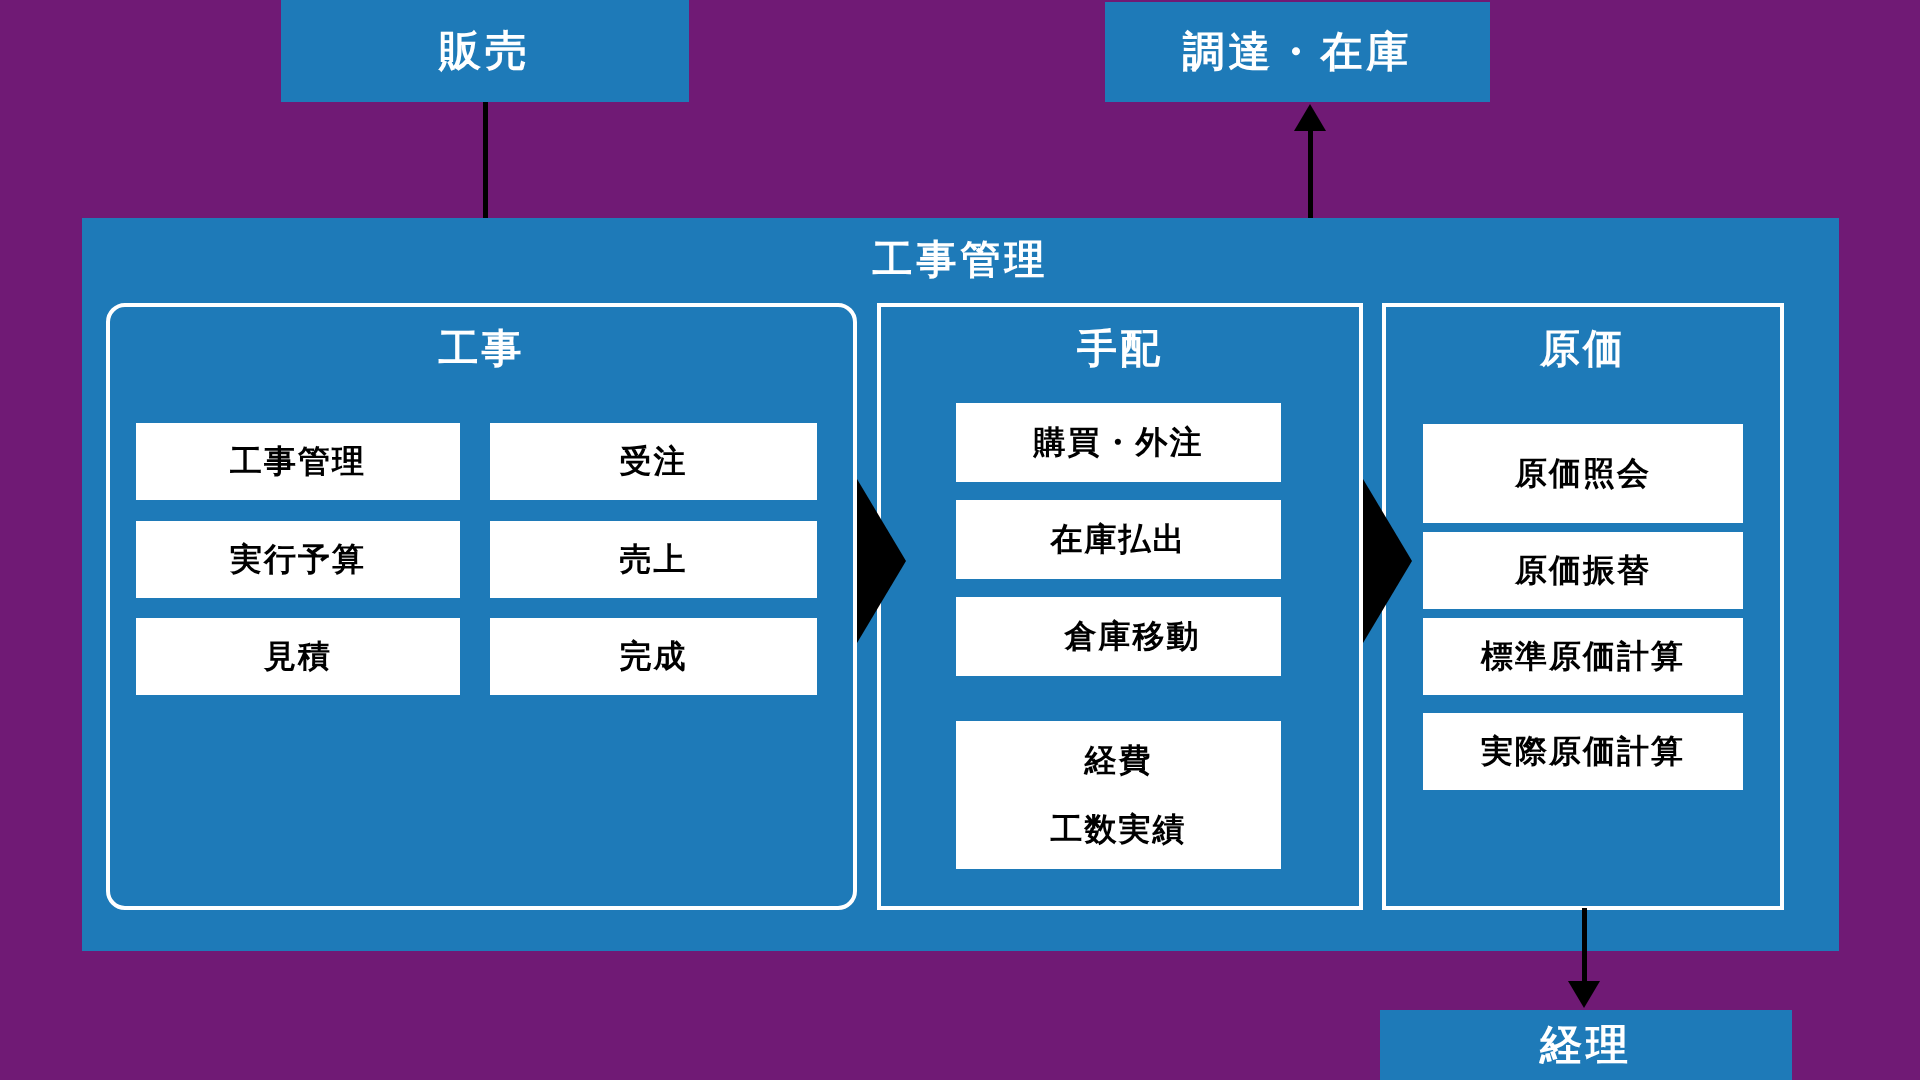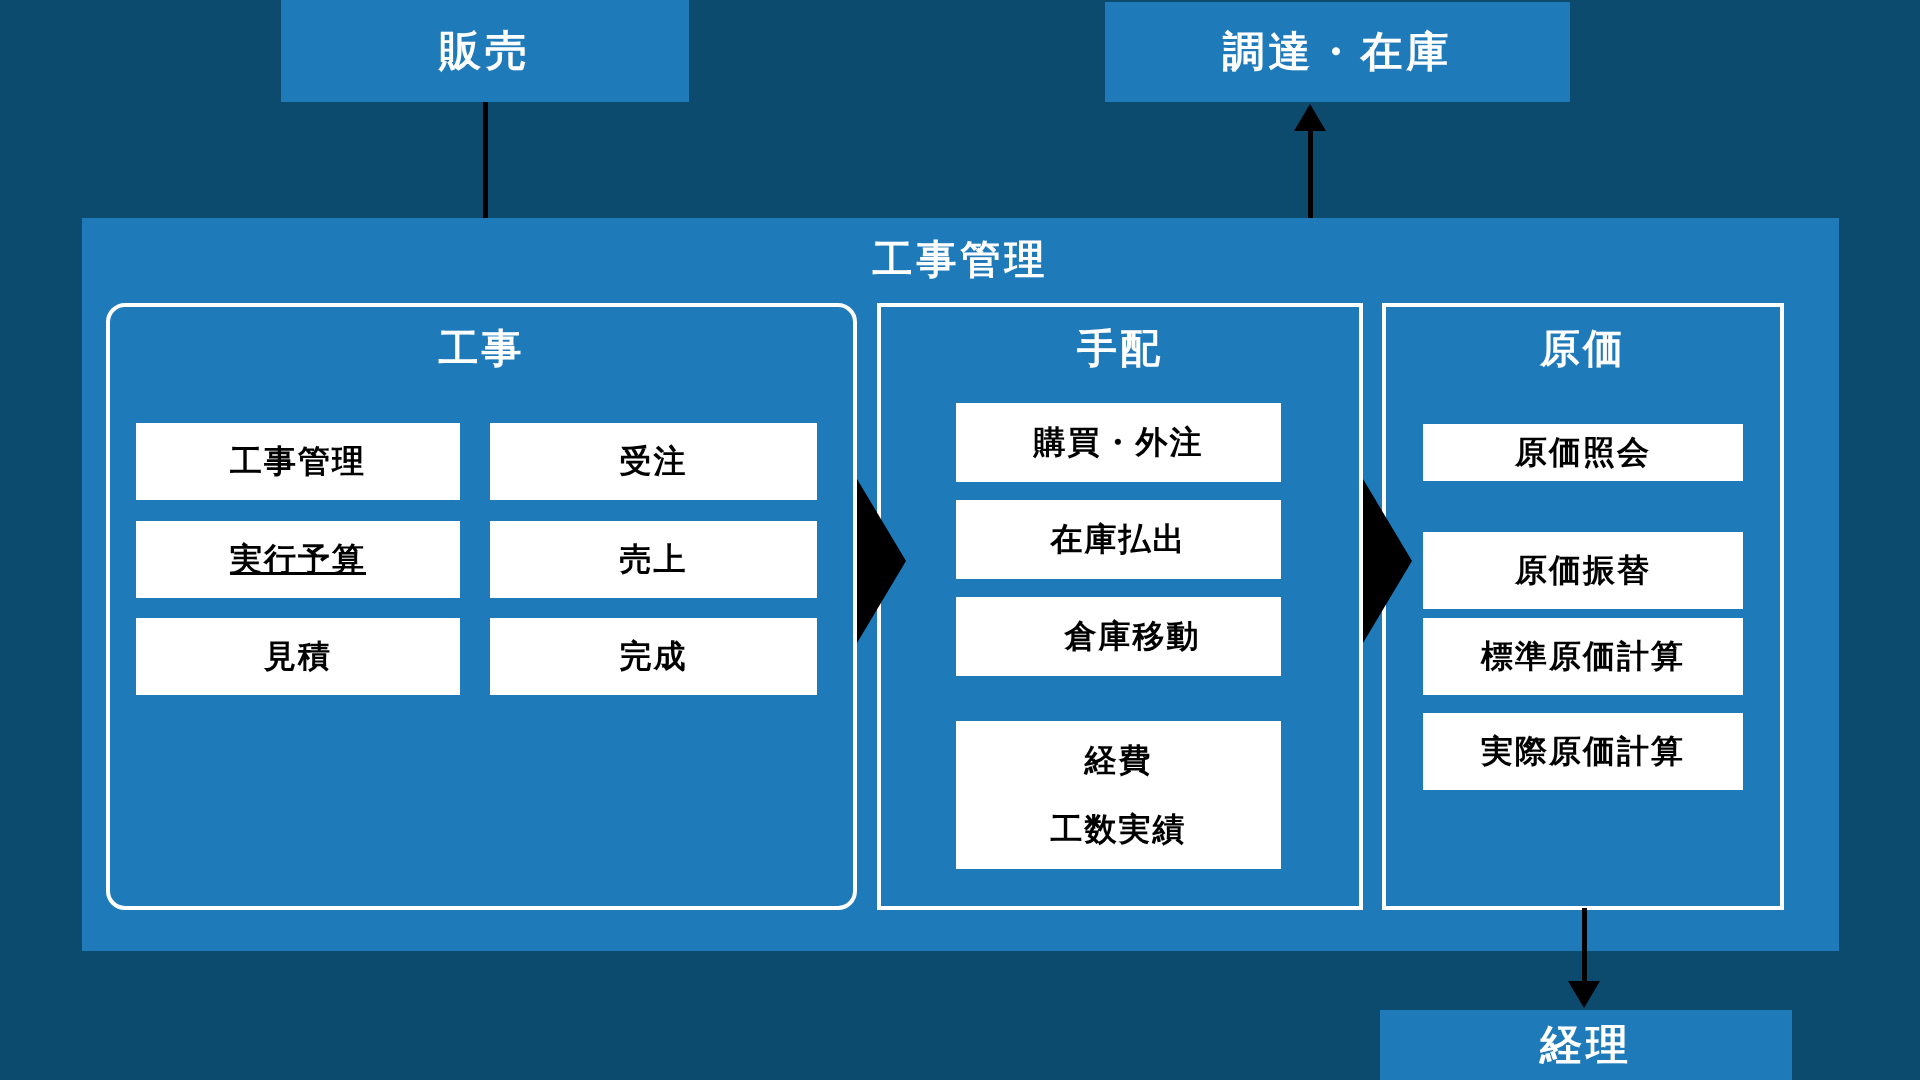--- a/index.html
+++ b/index.html
@@ -5,7 +5,7 @@
   html,body{margin:0;padding:0;background:#ffffff;}
   #canvas{
     position:relative;width:1920px;height:1080px;overflow:hidden;
-    background:#0c4a6e;
+    background:#701a75;
     font-family:"Liberation Sans","DejaVu Sans",sans-serif;
     font-weight:bold;
   }

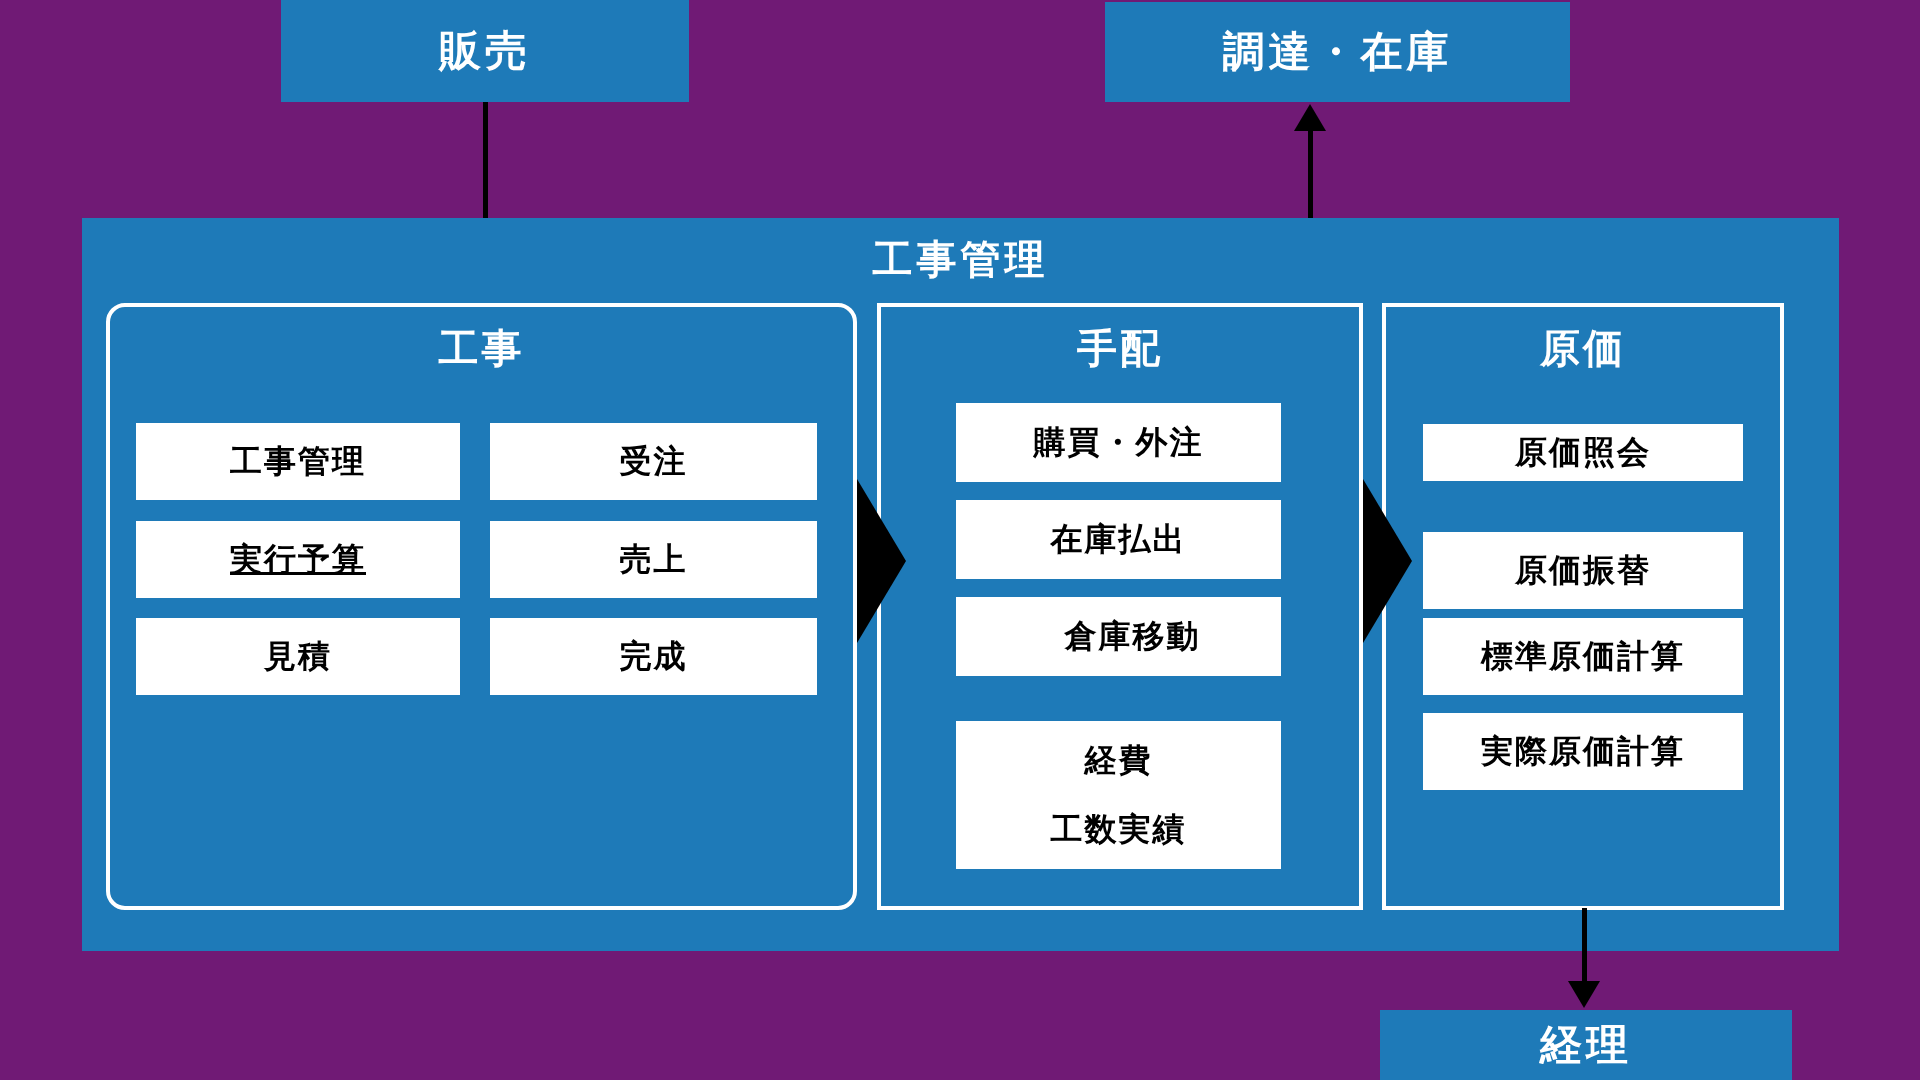--- a/index.html
+++ b/index.html
@@ -57,7 +57,7 @@
     <span>販売</span>
   </div>
 
-  <div class="abs bluebox" style="left:1105px;top:2px;width:465px;height:100px;">
+  <div class="abs bluebox" style="left:1105px;top:2px;width:385px;height:100px;">
     <span>調達・在庫</span>
   </div>
 

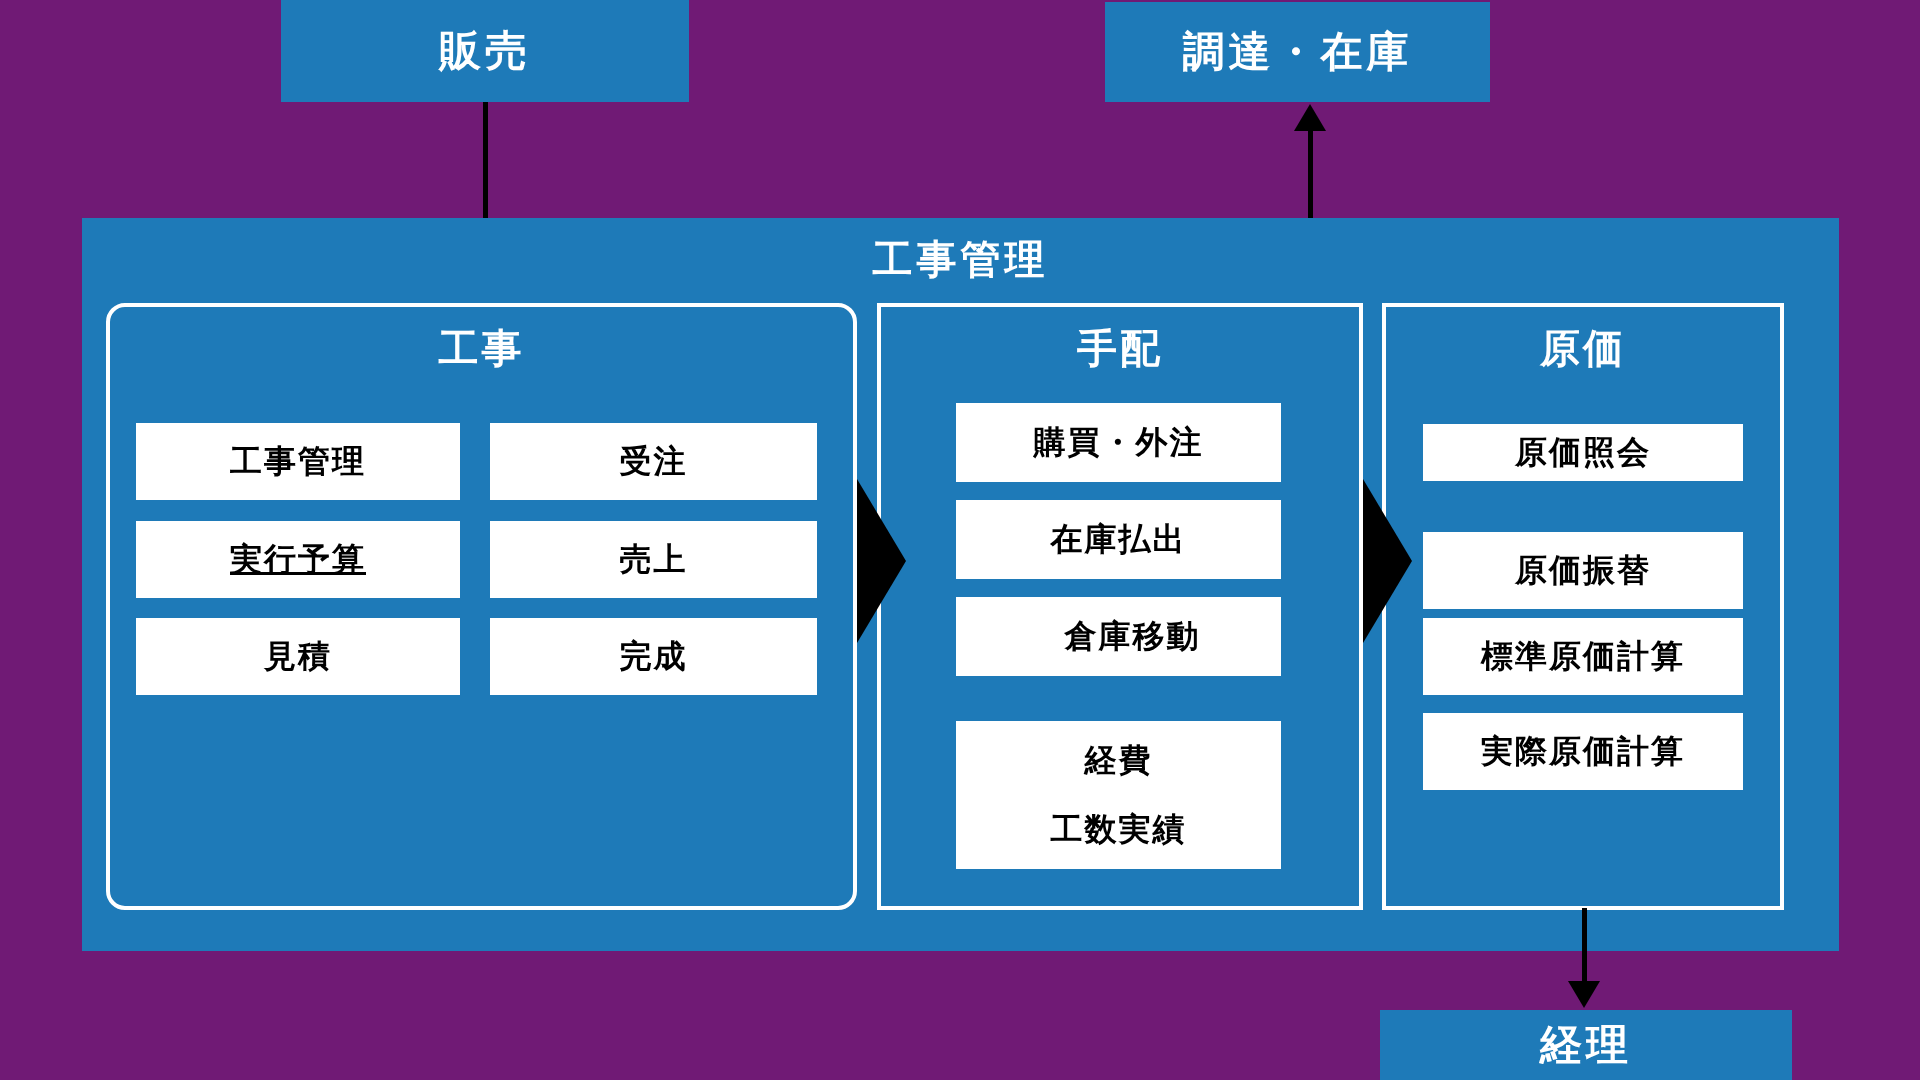--- a/index.html
+++ b/index.html
@@ -115,7 +115,7 @@
   <div class="abs section" style="left:1382px;top:303px;width:402px;height:607px;">
     <div class="section-title">原価</div>
   </div>
-  <div class="abs item" style="left:1423px;top:424px;width:320px;height:57px;">
+  <div class="abs item" style="left:1423px;top:424px;width:320px;height:99px;">
     <span>原価照会</span>
   </div>
   <div class="abs item" style="left:1423px;top:523px;width:320px;height:77px;margin-top:9px;">

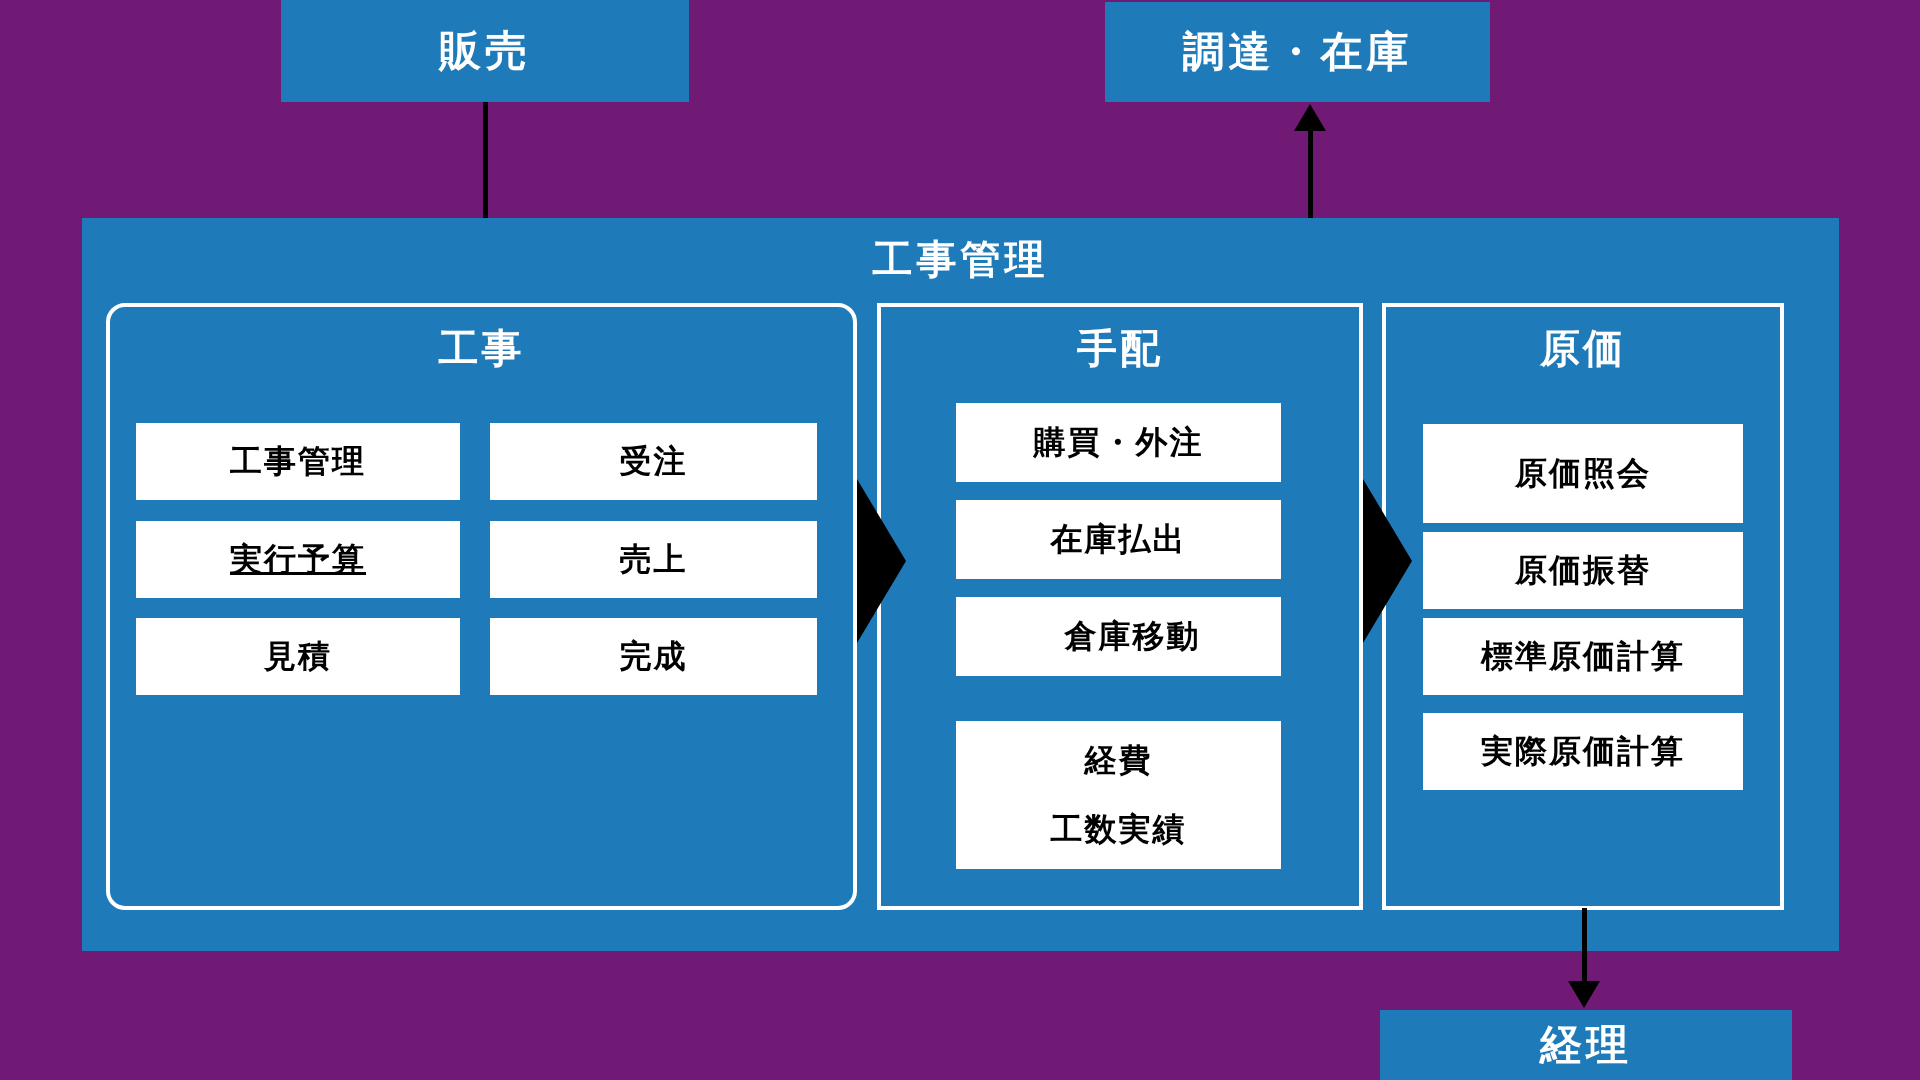--- a/index.html
+++ b/index.html
@@ -80,7 +80,7 @@
   <div class="abs item" style="left:490px;top:423px;width:327px;height:77px;">
     <span>受注</span>
   </div>
-  <div class="abs item" style="left:136px;top:521px;width:324px;height:77px;text-decoration:underline;">
+  <div class="abs item" style="left:136px;top:521px;width:324px;height:77px;">
     <span>実行予算</span>
   </div>
   <div class="abs item" style="left:490px;top:521px;width:327px;height:77px;">

